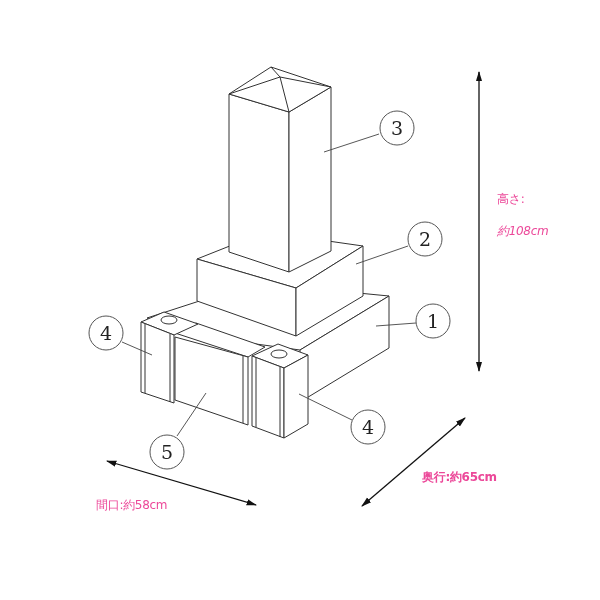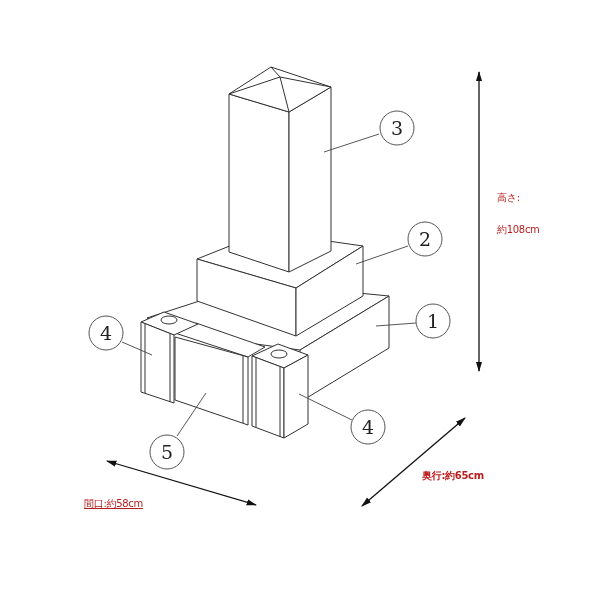--- a/index.html
+++ b/index.html
@@ -11,7 +11,7 @@
   .callout-circle { fill: #ffffff; stroke: #555555; stroke-width: 1; }
   .callout-num { font-family: "DejaVu Serif", serif; font-size: 19px; fill: #222222; text-anchor: middle; dominant-baseline: central; }
   .dim { stroke: #111111; stroke-width: 1.3; fill: none; }
-  .label { position: absolute; font-size: 10px; color: #b91c1c; white-space: nowrap; letter-spacing: -0.3px; }
+  .label { position: absolute; font-size: 12px; color: #ec4899; white-space: nowrap; letter-spacing: -0.3px; }
 </style>
 </head>
 <body>

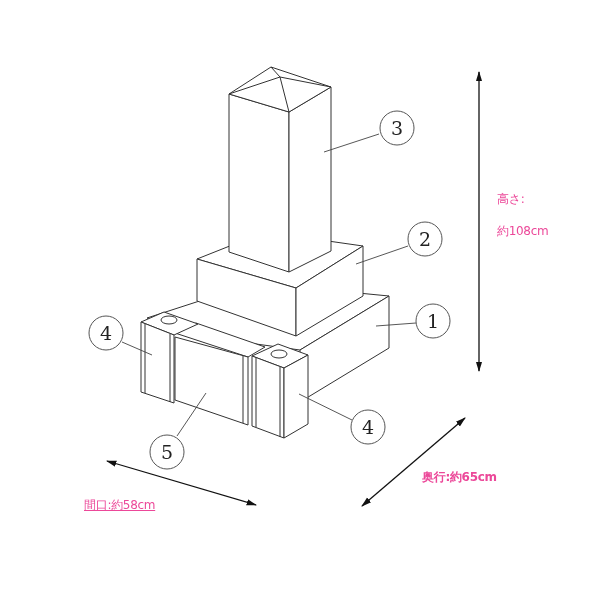--- a/index.html
+++ b/index.html
@@ -111,7 +111,7 @@
 </svg>
 
 <div class="label" style="left:497px; top:191px;">高さ:</div>
-<div class="label" style="left:497px; top:223px;">約108cm</div>
+<div class="label" style="left:497px; top:223px;font-style:italic;">約108cm</div>
 <div class="label" style="left:422px; top:469px;font-weight:bold;">奥行:約65cm</div>
 <div class="label" style="left:84px; top:497px;text-decoration:underline;">間口:約58cm</div>
 

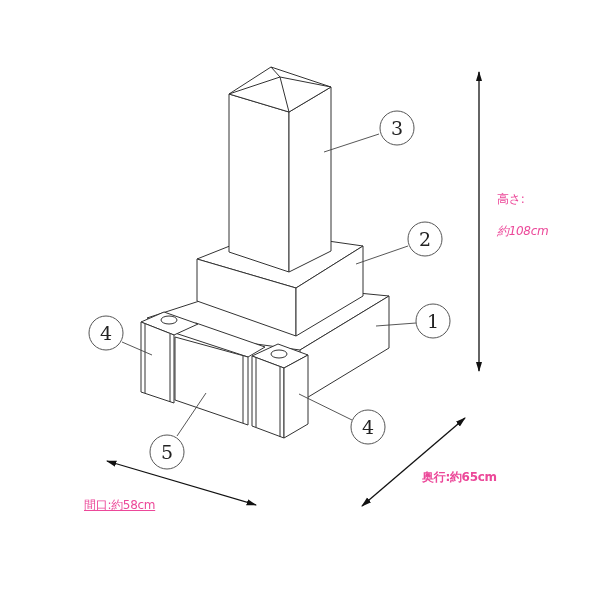--- a/index.html
+++ b/index.html
@@ -113,6 +113,6 @@
 <div class="label" style="left:497px; top:191px;">高さ:</div>
 <div class="label" style="left:497px; top:223px;font-style:italic;">約108cm</div>
 <div class="label" style="left:422px; top:469px;font-weight:bold;">奥行:約65cm</div>
-<div class="label" style="left:84px; top:497px;text-decoration:underline;">間口:約58cm</div>
+<div class="label" style="left:96px; top:497px;">間口:約58cm</div>
 
 </body></html>

